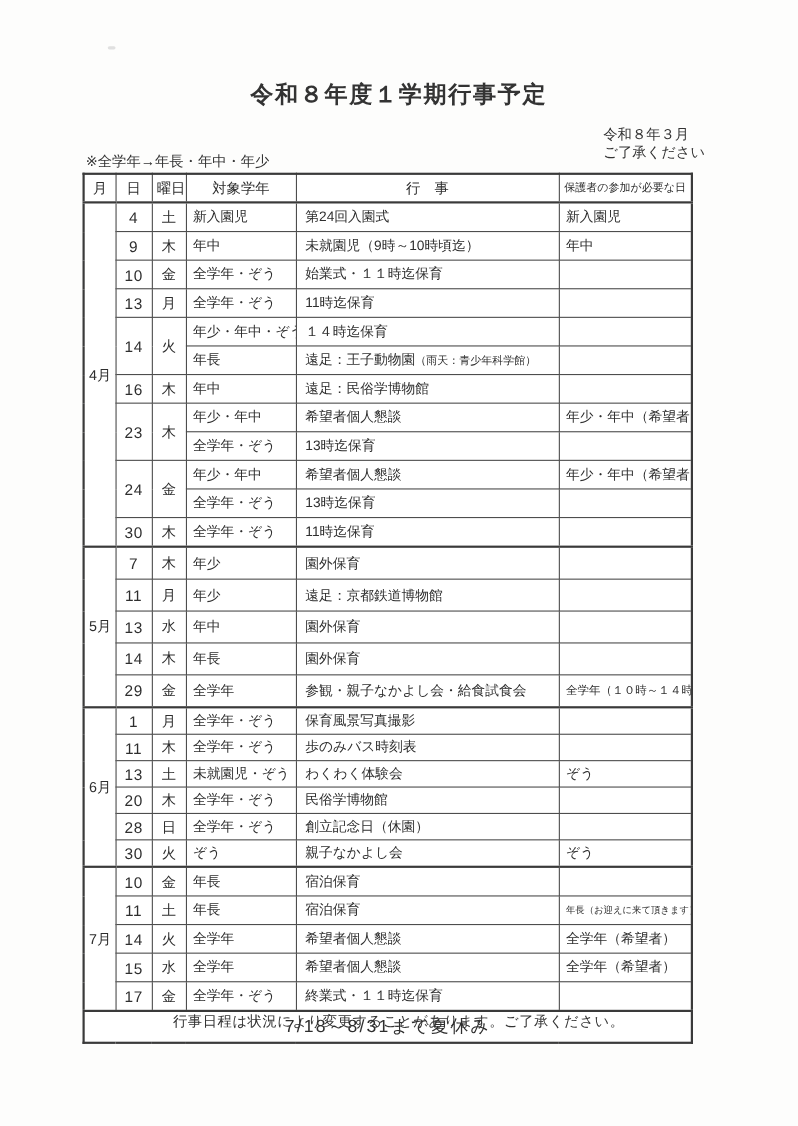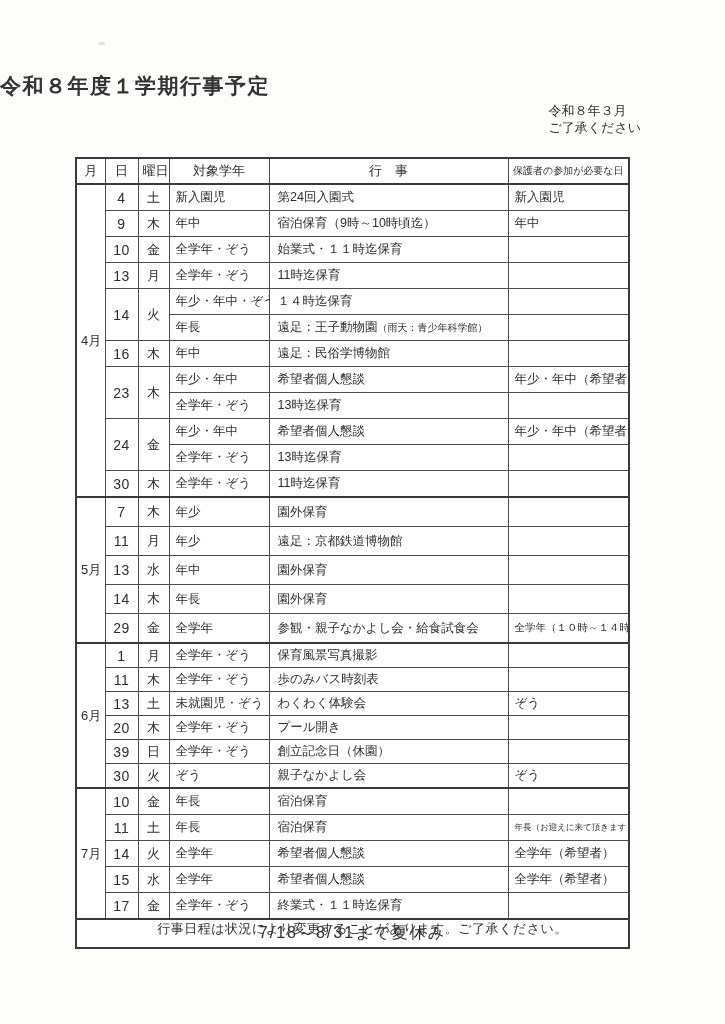--- a/index.html
+++ b/index.html
@@ -18,7 +18,7 @@
   }
   .title{
     position:absolute;top:72px;left:0;width:100%;
-    text-align:left;
+    text-align:center;
     font-size:21px;font-weight:600;letter-spacing:1.5px;
     color:#333;
   }

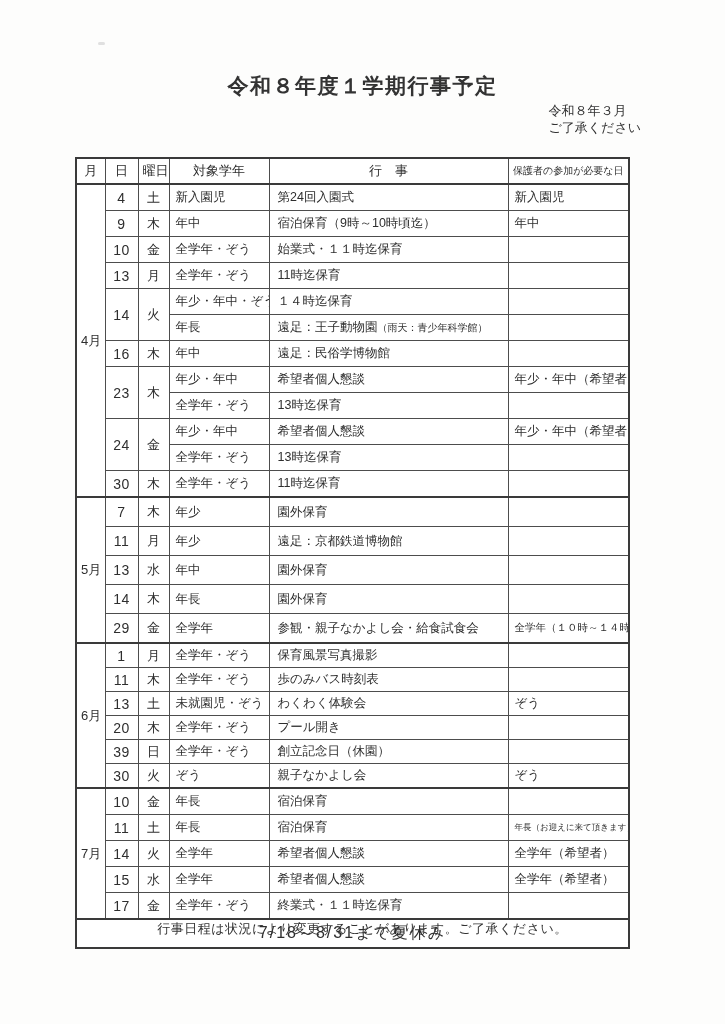--- a/index.html
+++ b/index.html
@@ -23,7 +23,7 @@
     color:#333;
   }
   .subtitle{
-    position:absolute;top:102px;right:84px;
+    position:absolute;top:113px;right:84px;
     text-align:left;
     font-size:13px;font-weight:500;line-height:17px;color:#333;
   }

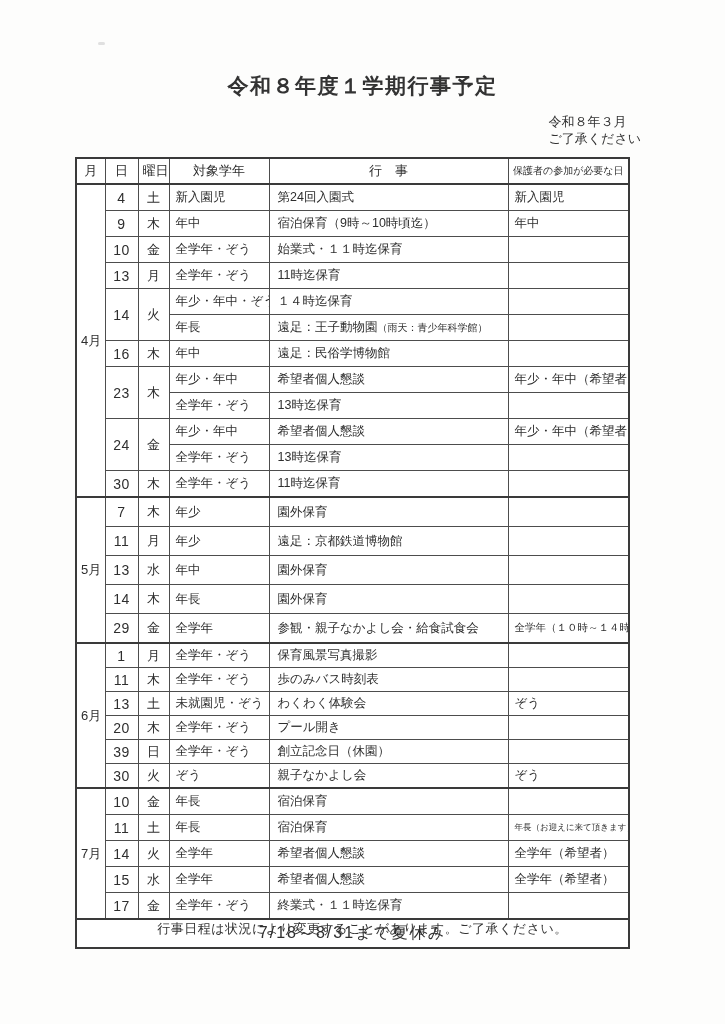--- a/index.html
+++ b/index.html
@@ -88,6 +88,7 @@
     <div>ご了承ください</div>
   </div>
 
+  <div class="note">※全学年→年長・年中・年少</div>
 
   <table class="sched">
     <colgroup>

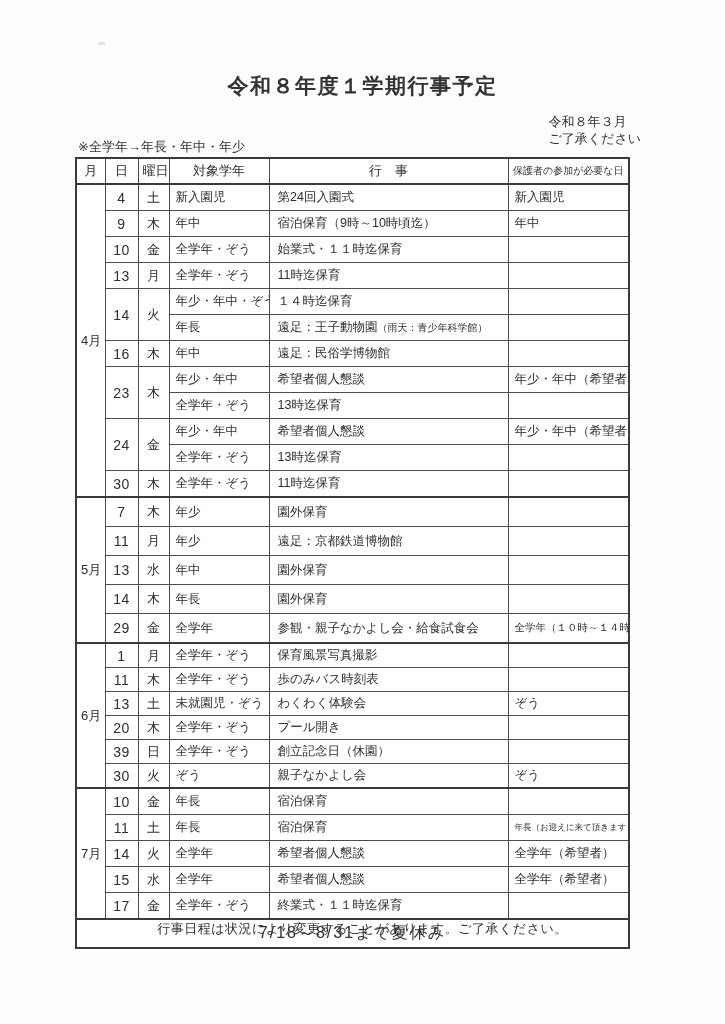--- a/index.html
+++ b/index.html
@@ -123,7 +123,7 @@
         <td class="c-day">9</td>
         <td class="c-wd">木</td>
         <td class="c-grade">年中</td>
-        <td class="c-event">宿泊保育（9時～10時頃迄）</td>
+        <td class="c-event">未就園児（9時～10時頃迄）</td>
         <td class="c-parents">年中</td>
       </tr>
       <tr class="r4">

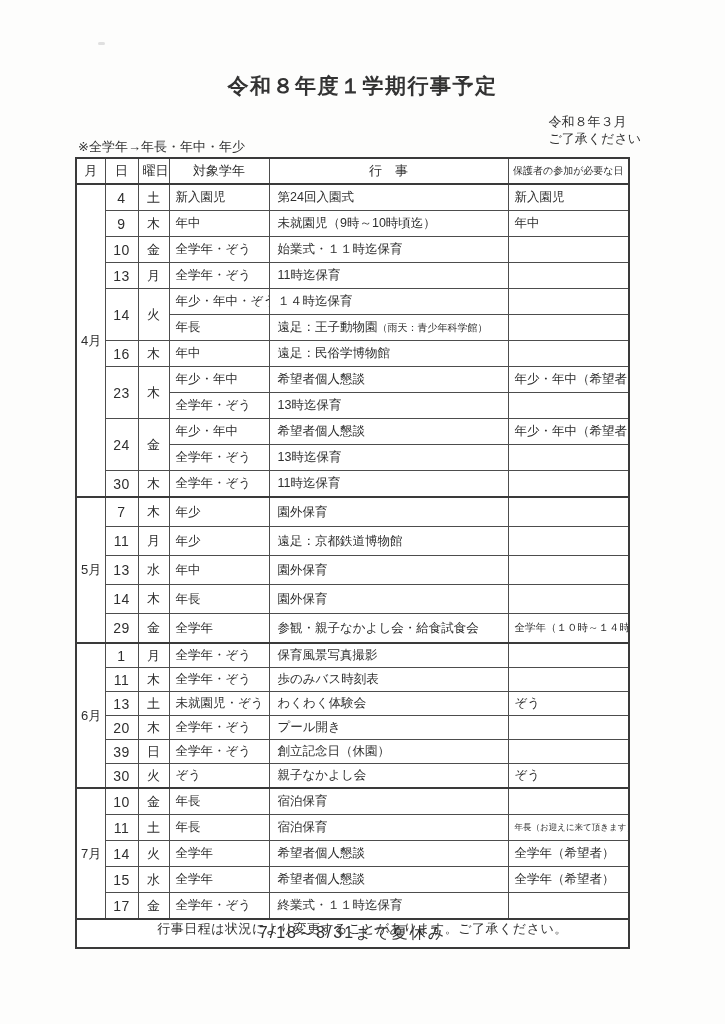--- a/index.html
+++ b/index.html
@@ -254,7 +254,7 @@
         <td class="c-day">20</td>
         <td class="c-wd">木</td>
         <td class="c-grade">全学年・ぞう</td>
-        <td class="c-event">プール開き</td>
+        <td class="c-event">民俗学博物館</td>
         <td class="c-parents"></td>
       </tr>
       <tr class="r6">

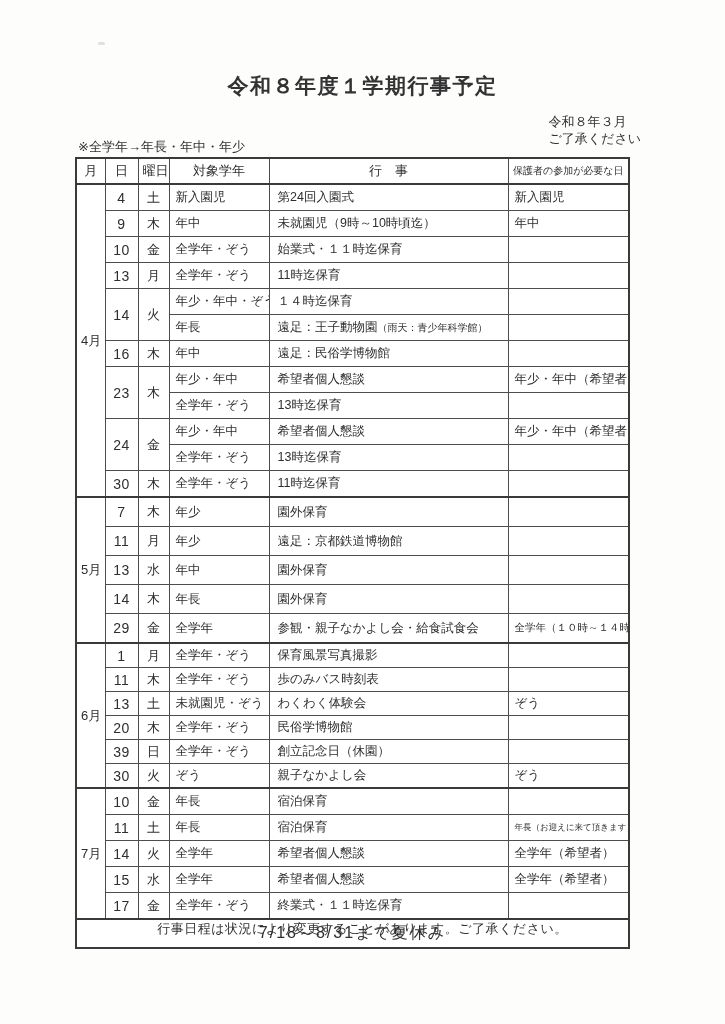--- a/index.html
+++ b/index.html
@@ -258,7 +258,7 @@
         <td class="c-parents"></td>
       </tr>
       <tr class="r6">
-        <td class="c-day">39</td>
+        <td class="c-day">28</td>
         <td class="c-wd">日</td>
         <td class="c-grade">全学年・ぞう</td>
         <td class="c-event">創立記念日（休園）</td>

